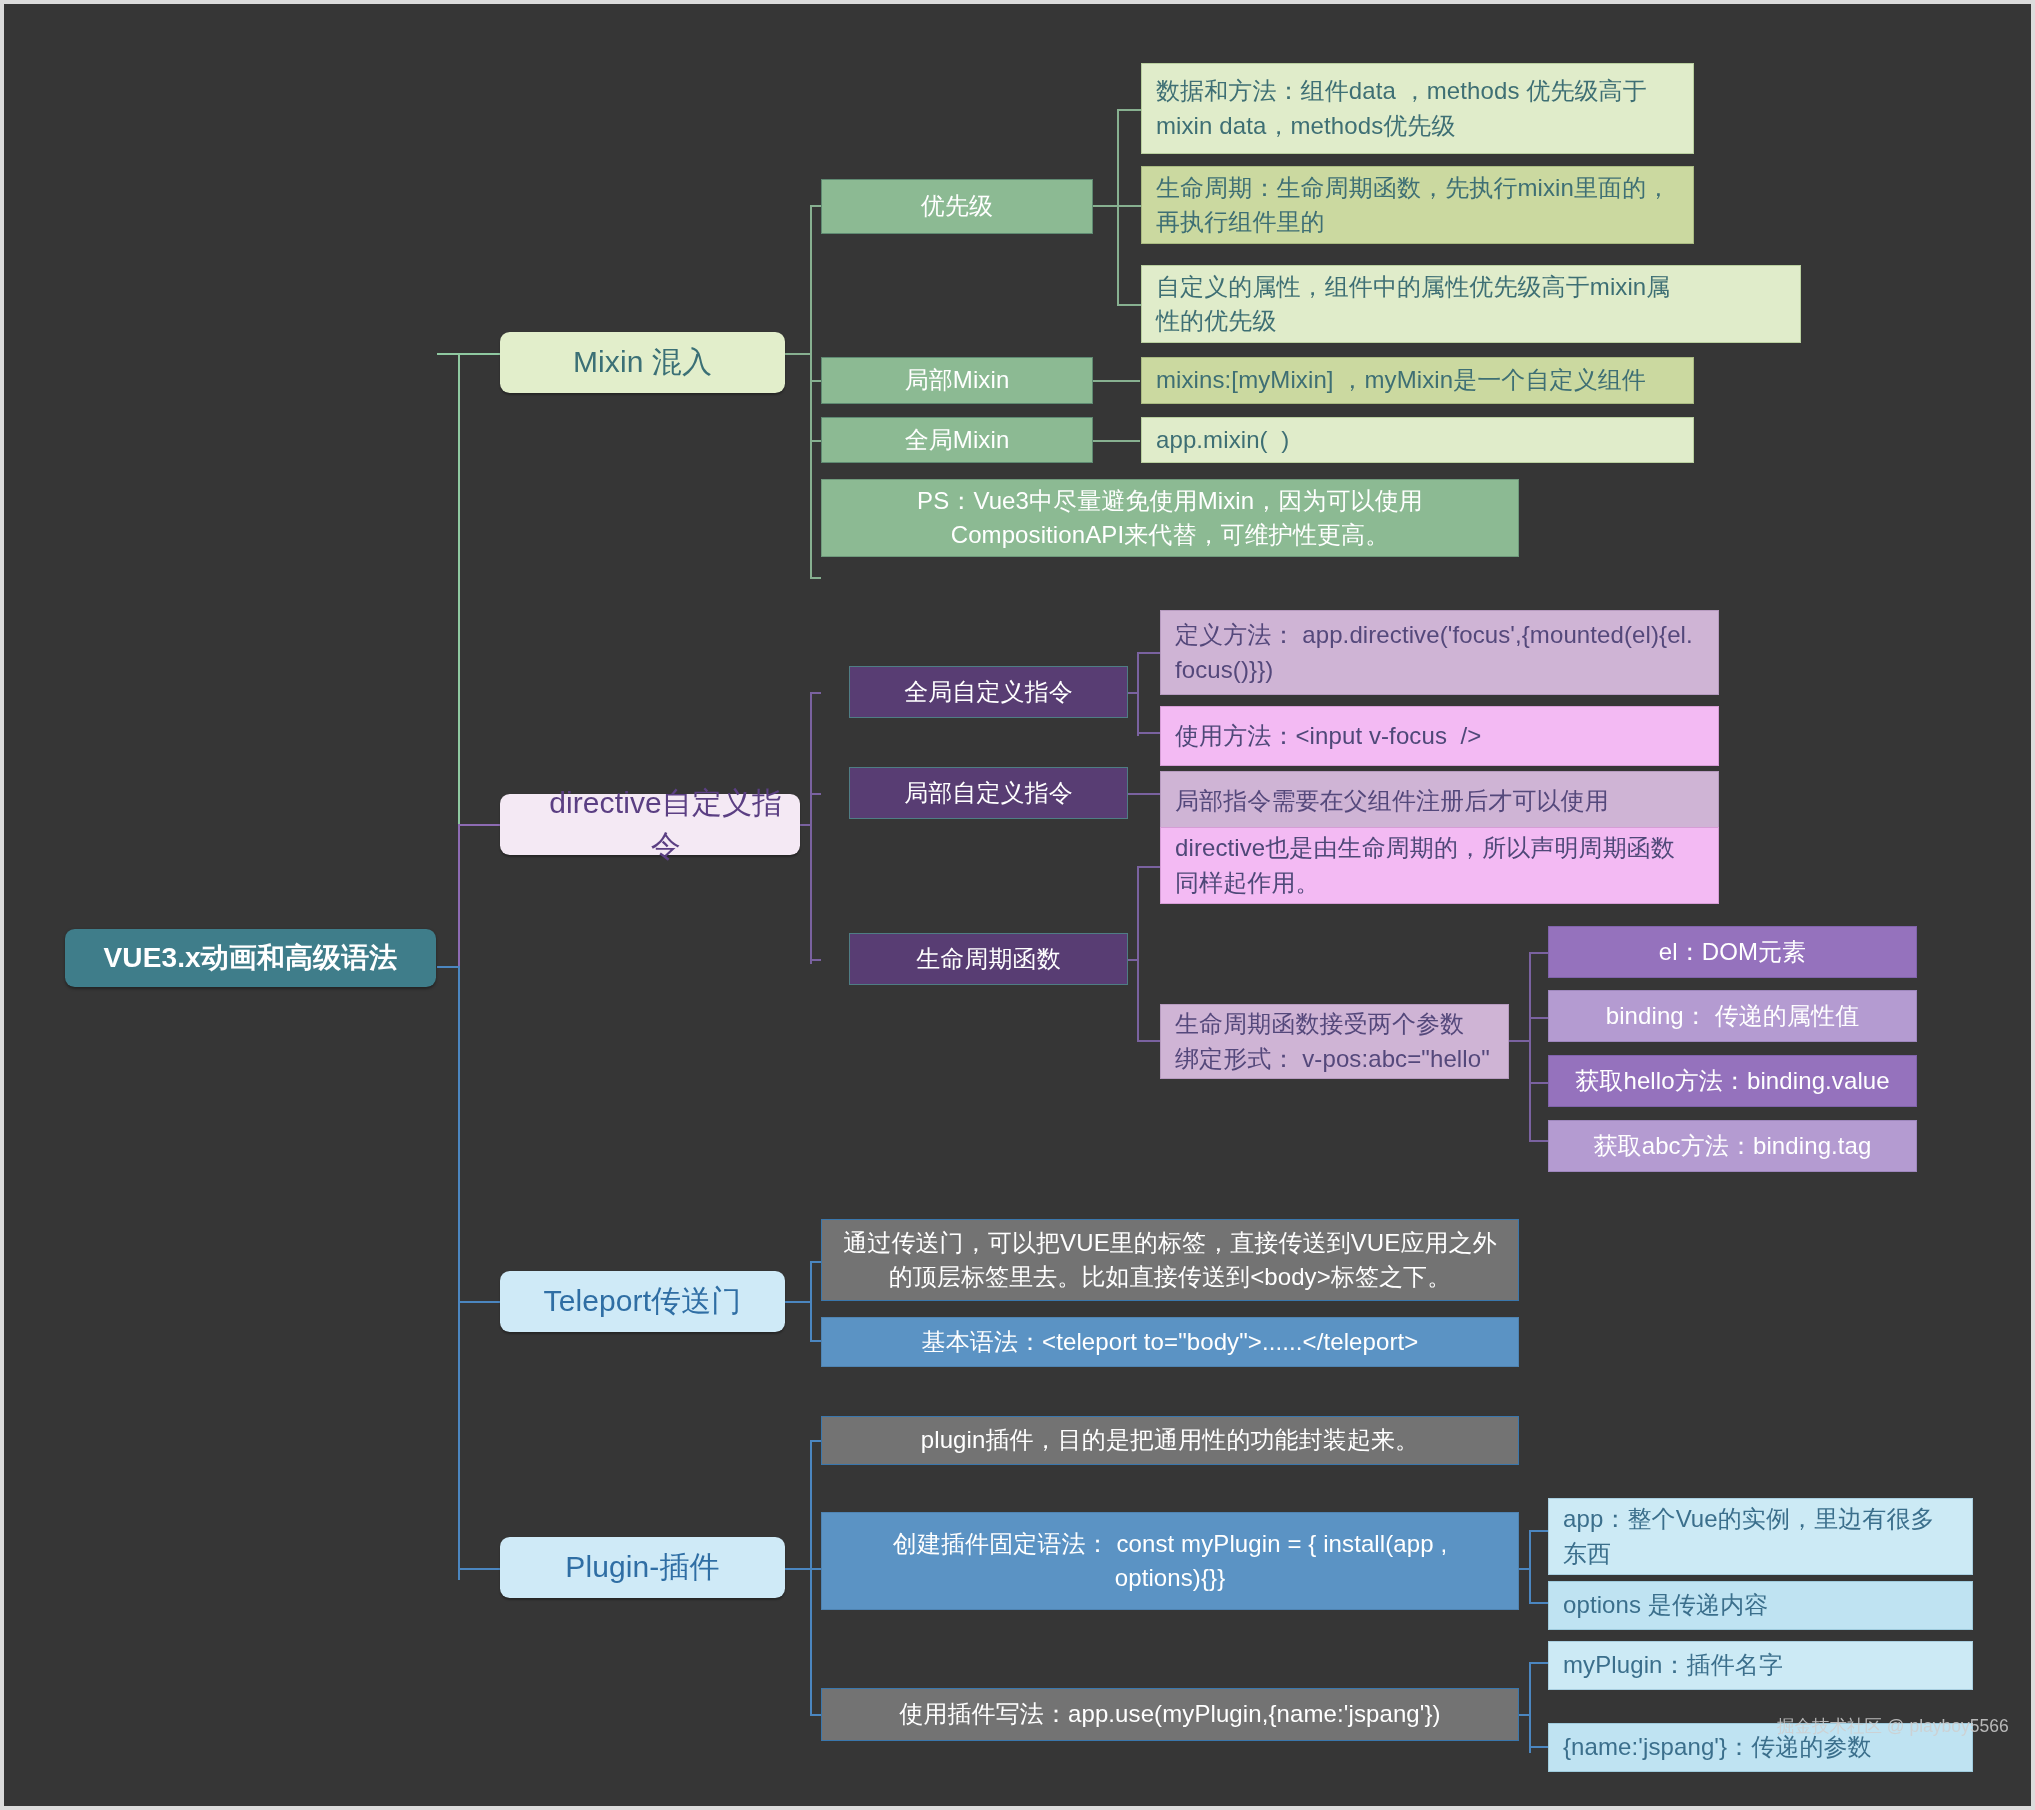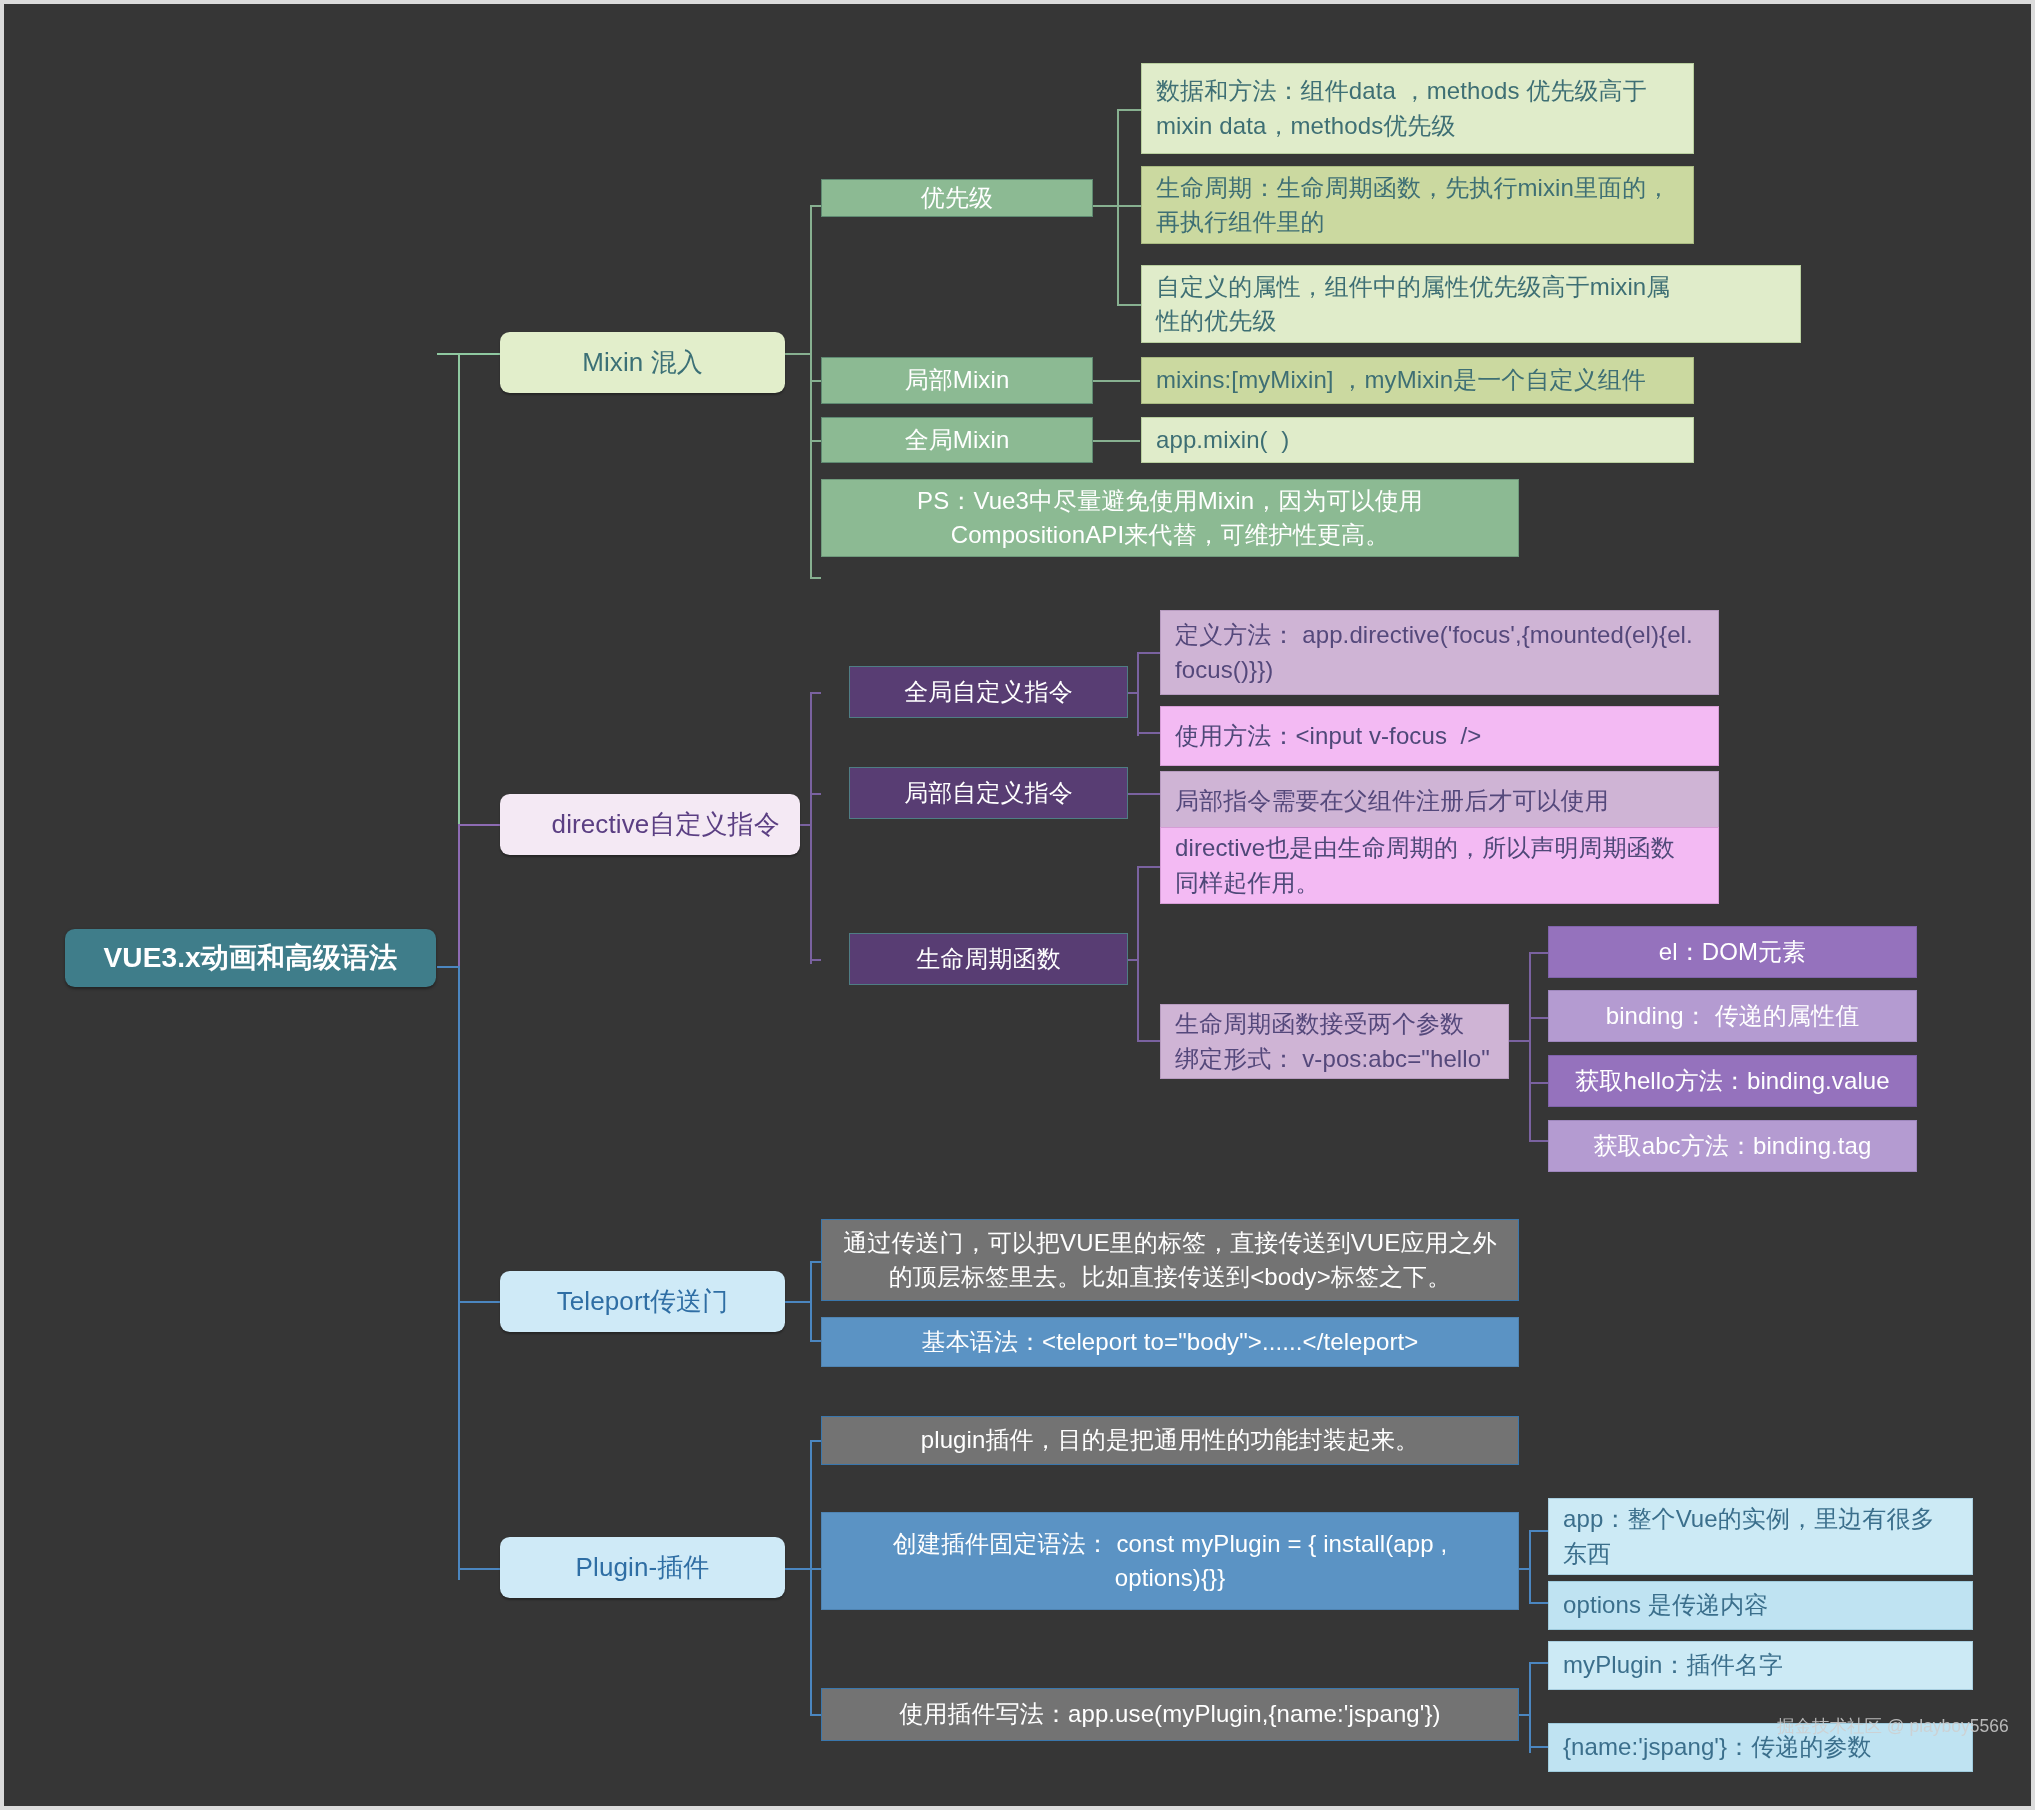--- a/index.html
+++ b/index.html
@@ -170,7 +170,7 @@
 
   <div class="node pill pill-green center" style="left:496px; top:328px; width:285px; height:61px;">Mixin 混入</div>
 
-  <div class="node rect g-mid center" style="left:817px; top:175px; width:272px; height:38px;text-align:right;">优先级</div>
+  <div class="node rect g-mid center" style="left:817px; top:175px; width:272px; height:55px;text-align:right;">优先级</div>
 
   <div class="node rect g-pale left" style="left:1137px; top:59px; width:553px; height:91px;">数据和方法：组件data ，methods 优先级高于
 mixin data，methods优先级</div>

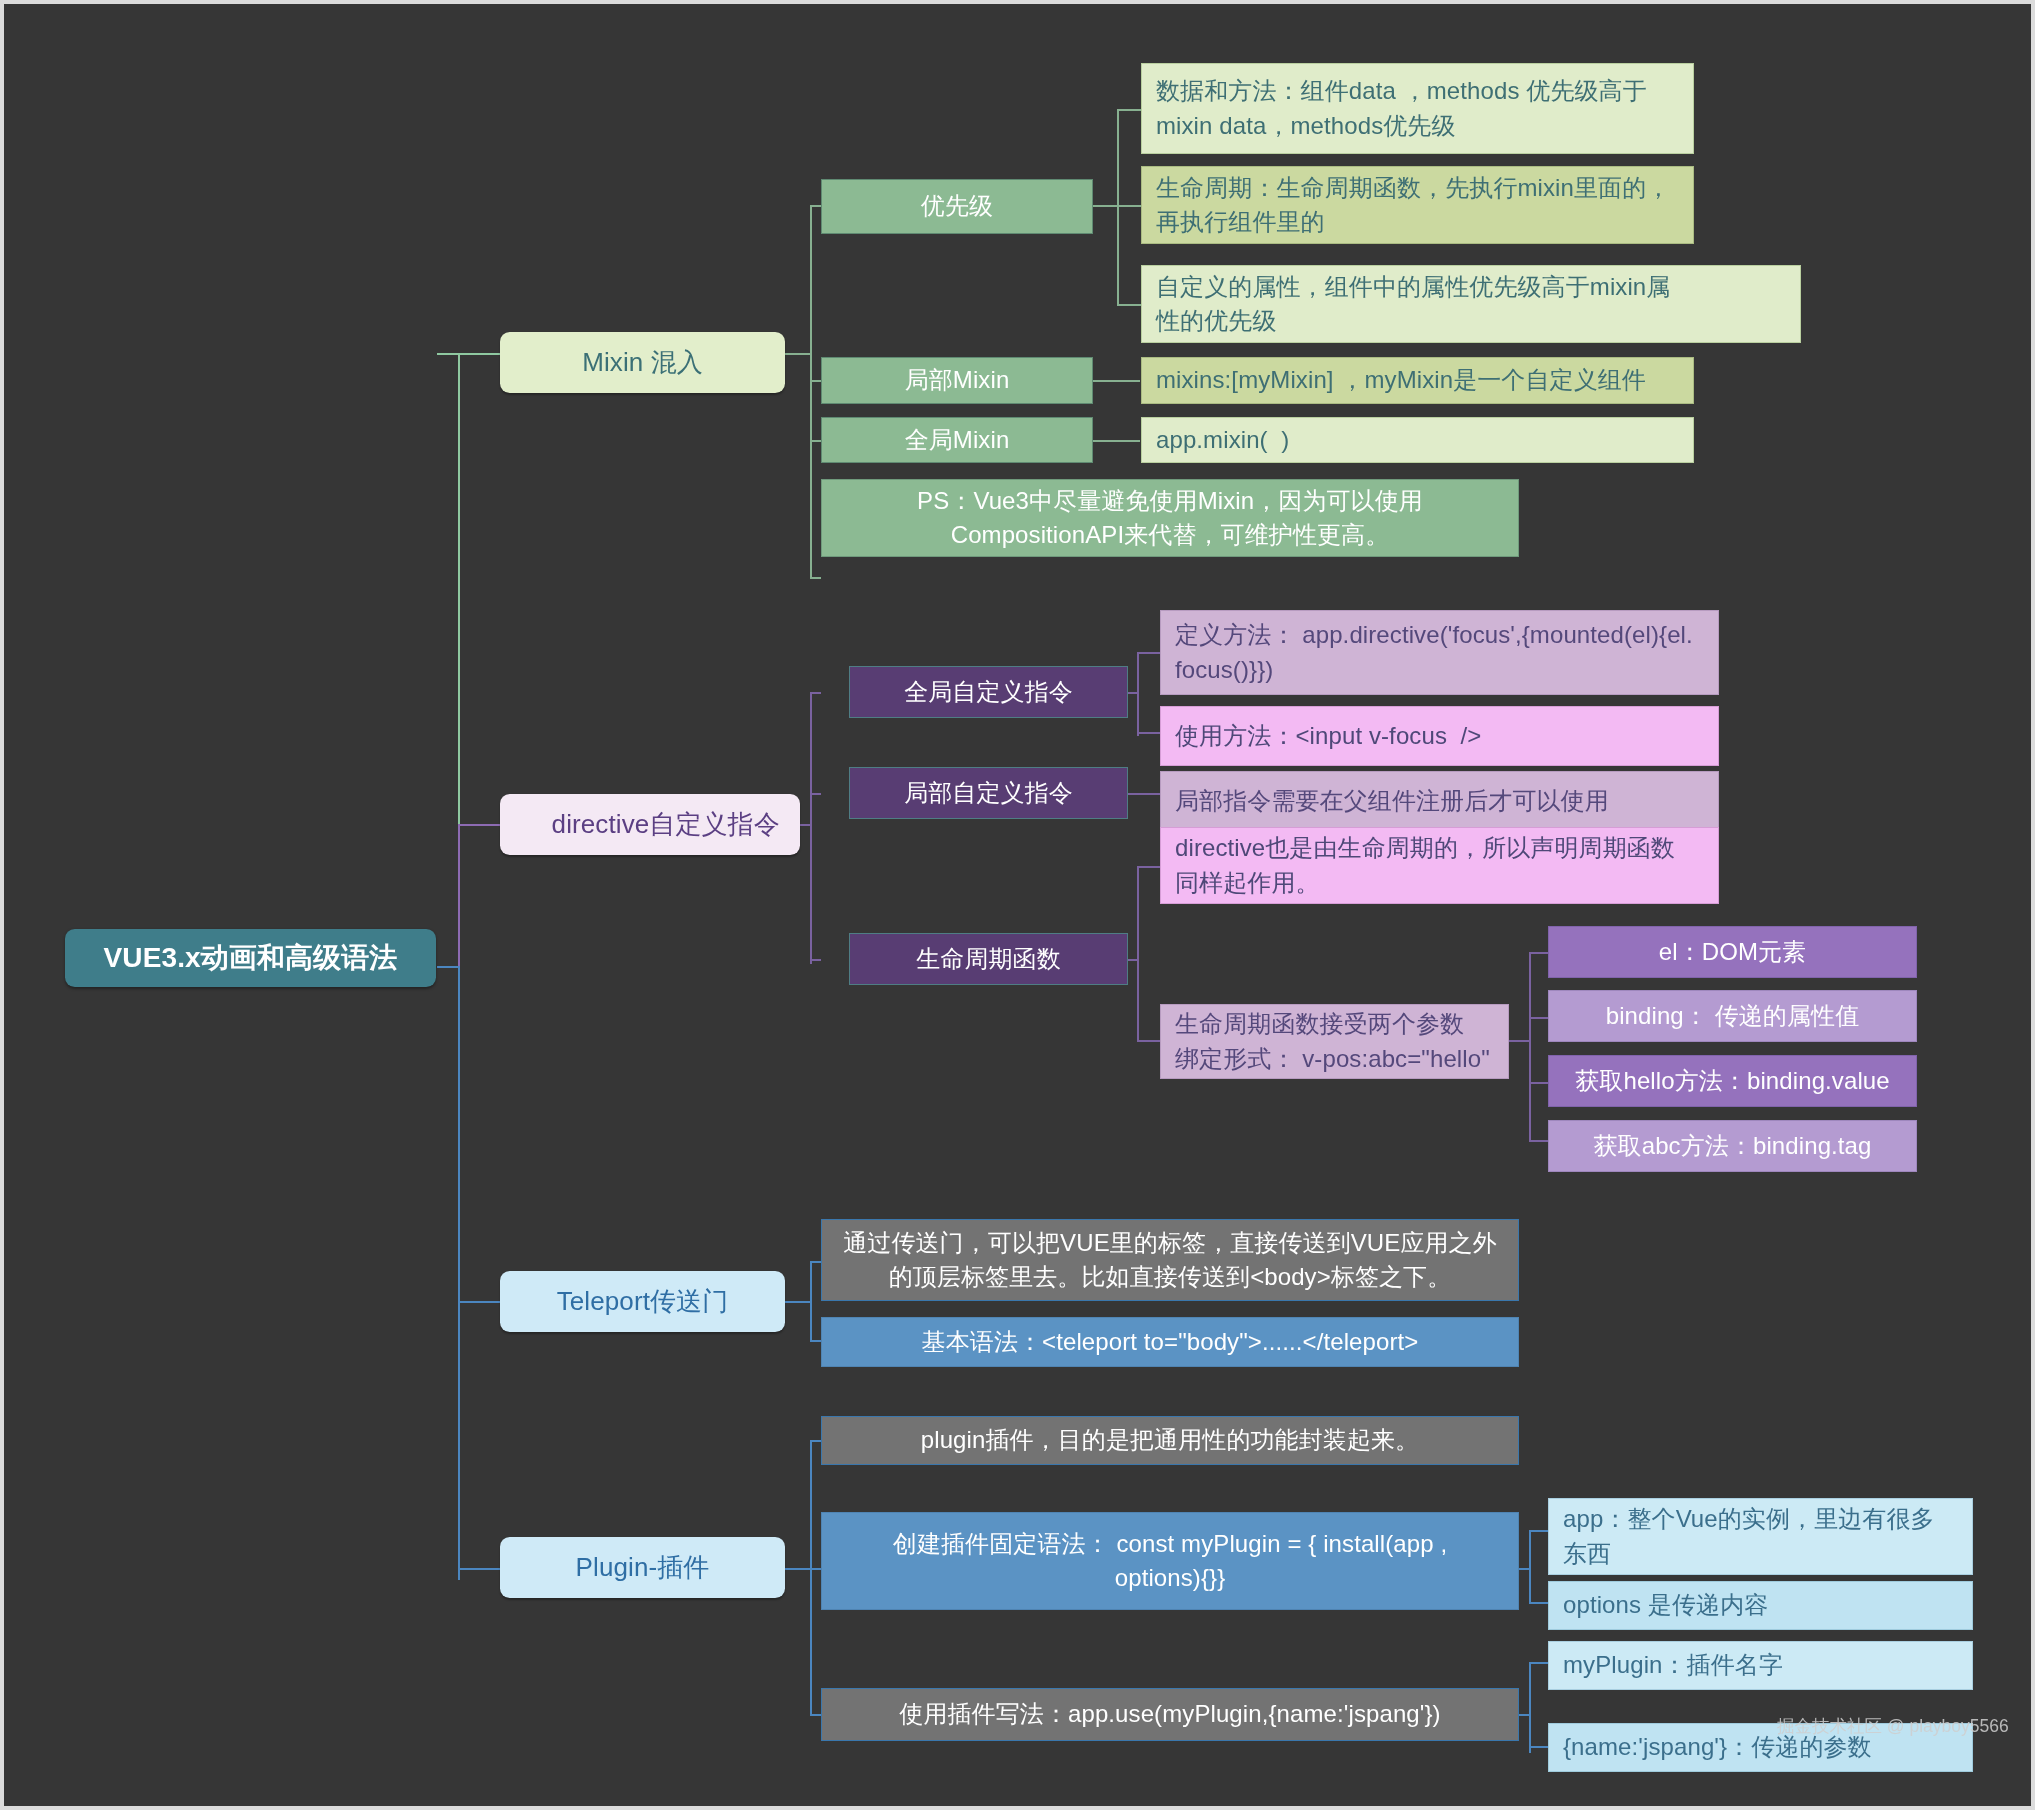--- a/index.html
+++ b/index.html
@@ -42,7 +42,7 @@
   
   .pill{
     border-radius:9.8px;
-    font-size:26px;
+    font-size:30px;
     padding:0 12.6px;
     box-shadow:0 1.4px 2.1px rgba(0,0,0,.3);
   }

